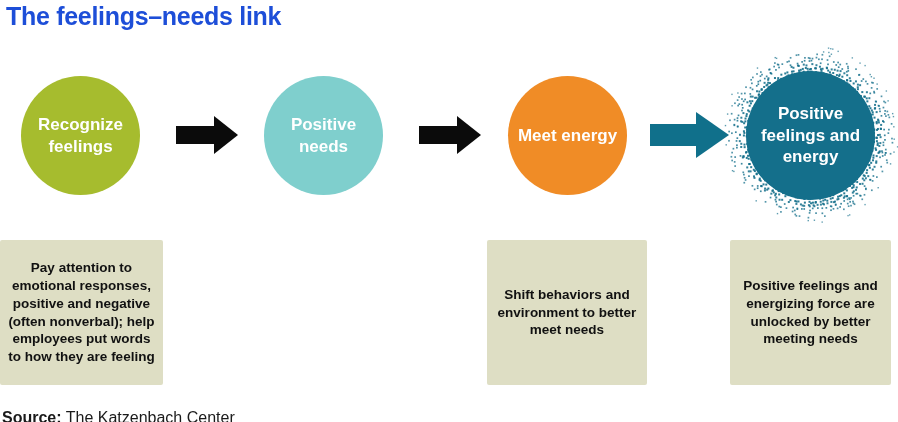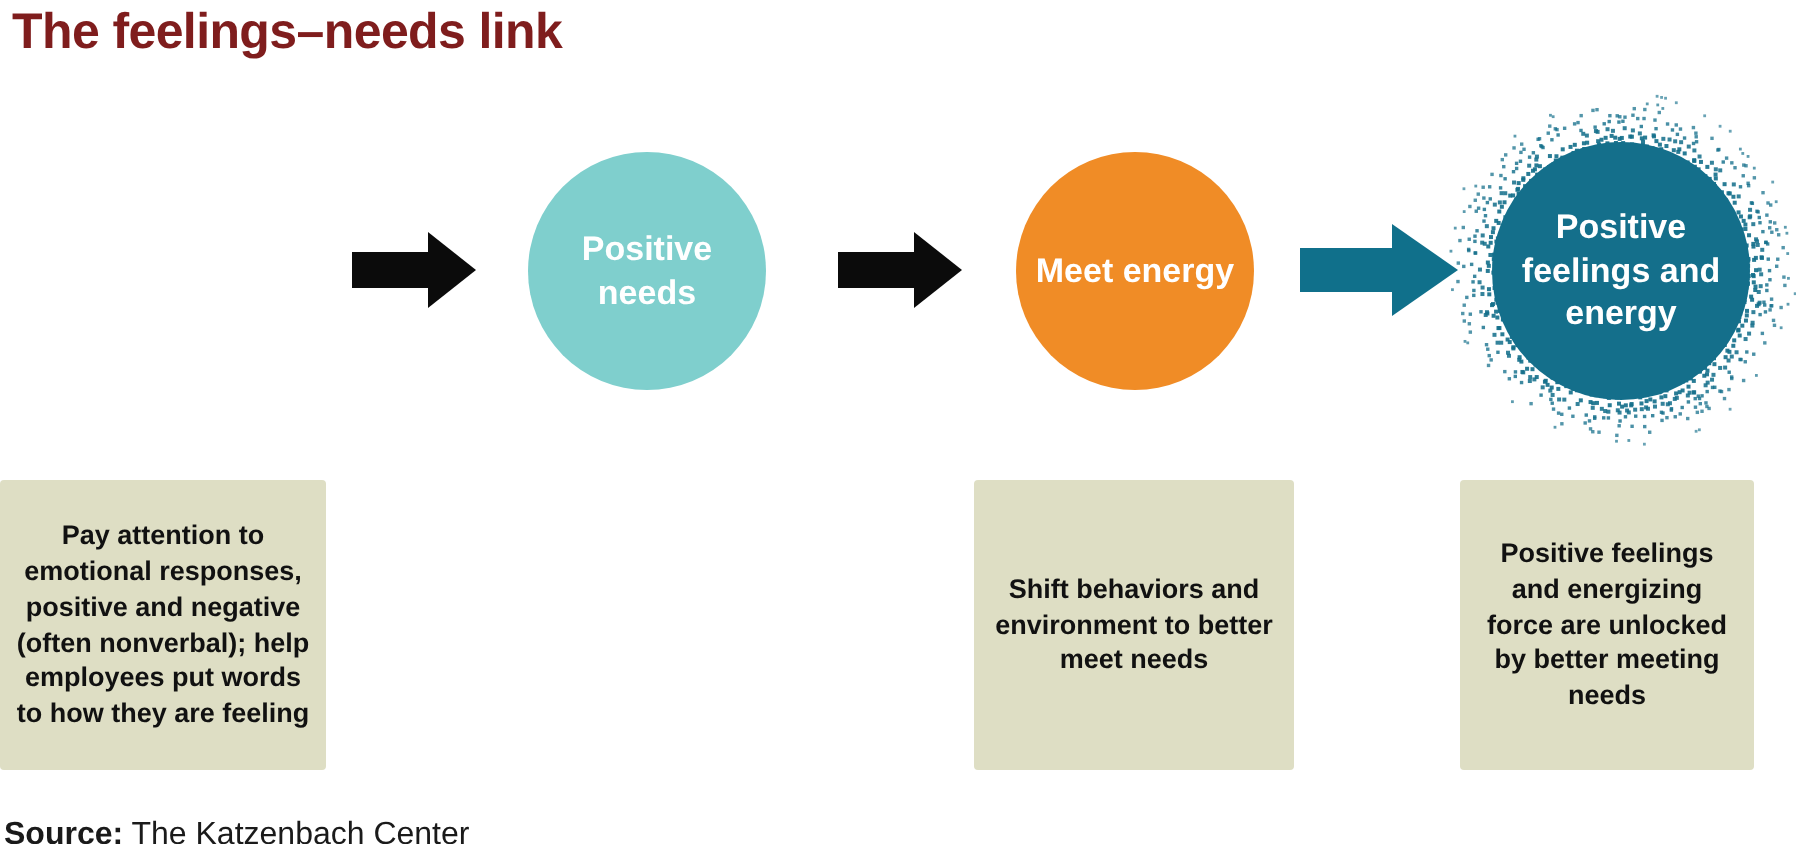--- a/index.html
+++ b/index.html
@@ -27,7 +27,7 @@
     top: 2px;
     font-size: 25px;
     font-weight: 700;
-    color: #7f1d1d;
+    color: #1d4ed8;
     letter-spacing: -0.3px;
     white-space: nowrap;
     text-align: right;

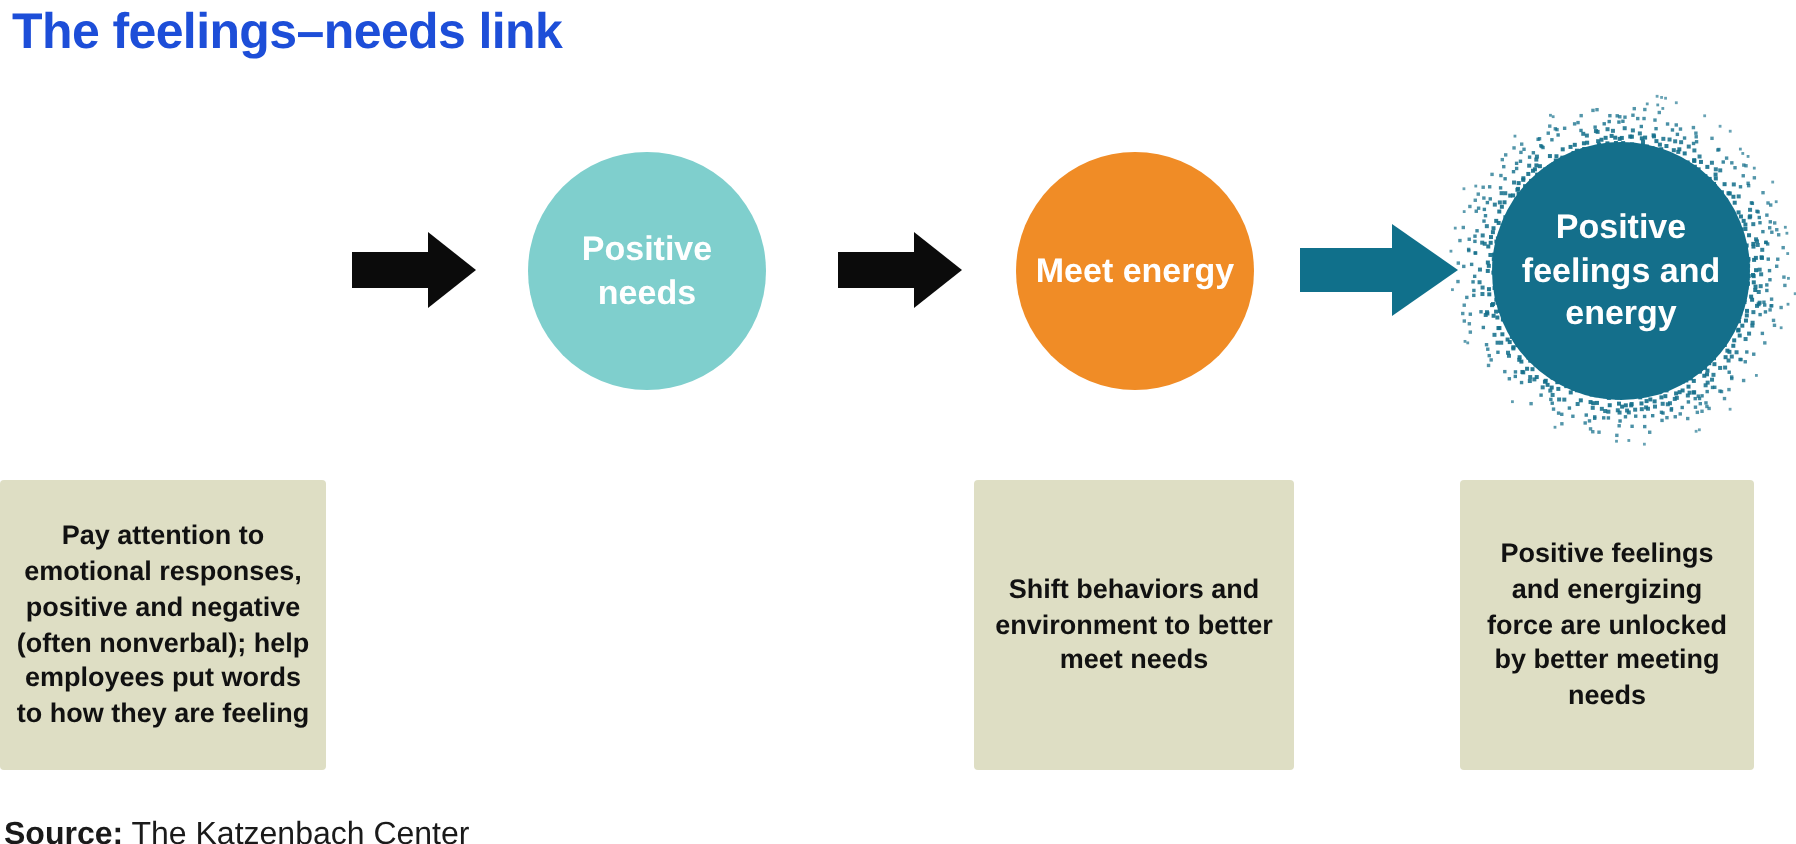--- a/index.html
+++ b/index.html
@@ -866,6 +866,9 @@
       </g>
   </svg>
 
+  <div class="circle" id="circle-1">
+    <span class="clabel">Recognize feelings</span>
+  </div>
   <div class="circle" id="circle-2">
     <span class="clabel">Positive needs</span>
   </div>

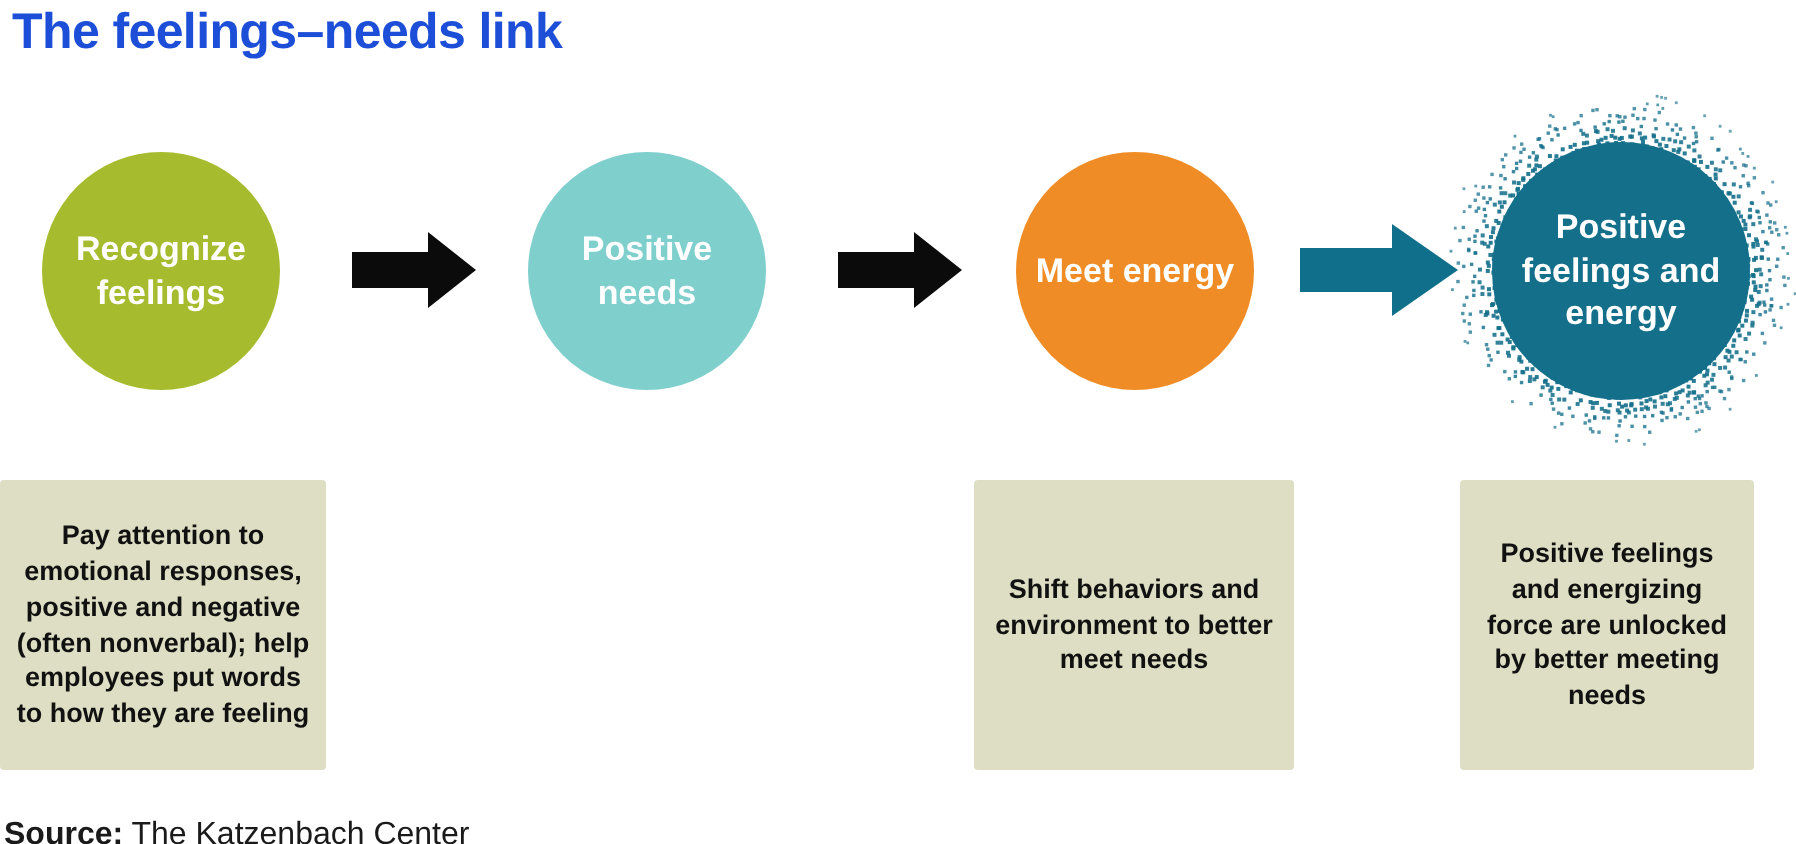--- a/index.html
+++ b/index.html
@@ -121,7 +121,7 @@
   #desc-1 { left: 0px;   width: 163px; }
   #desc-2 { left: 244px; width: 161px; }
   #desc-3 { left: 487px; width: 160px; }
-  #desc-4 { left: 730px; width: 147px; }
+  #desc-4 { left: 730px; width: 161px; }
 
   
   #source {

